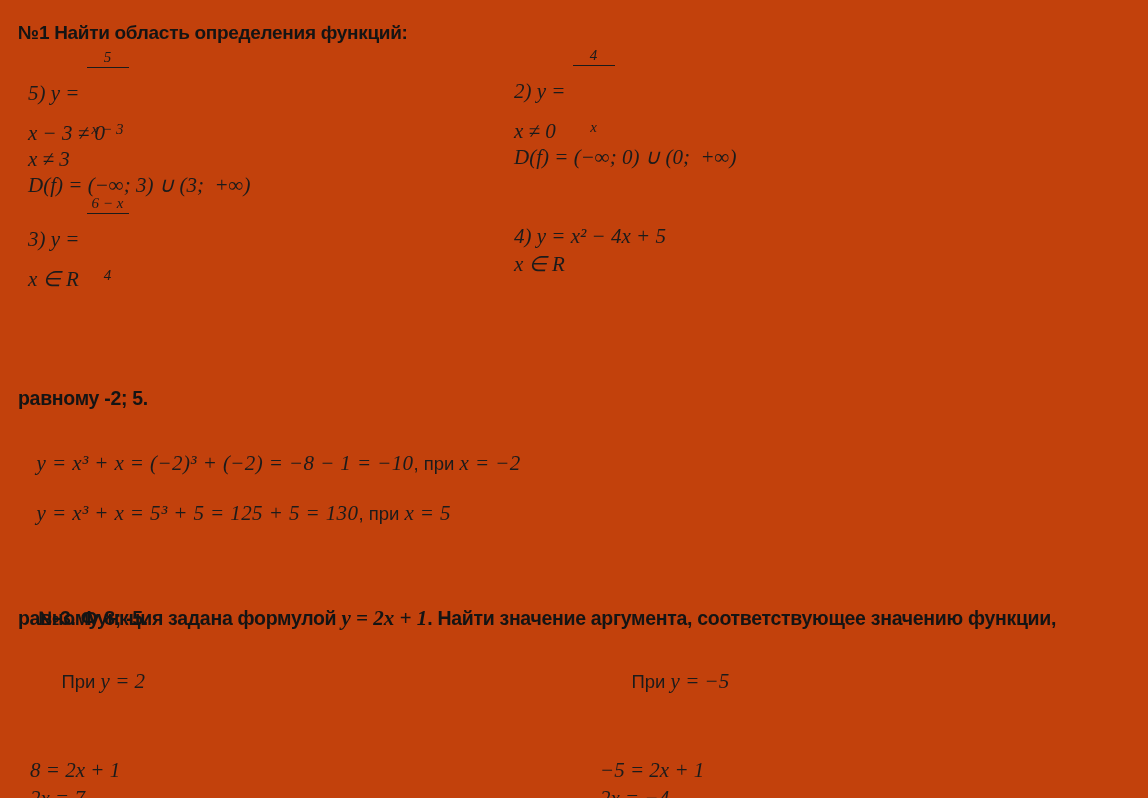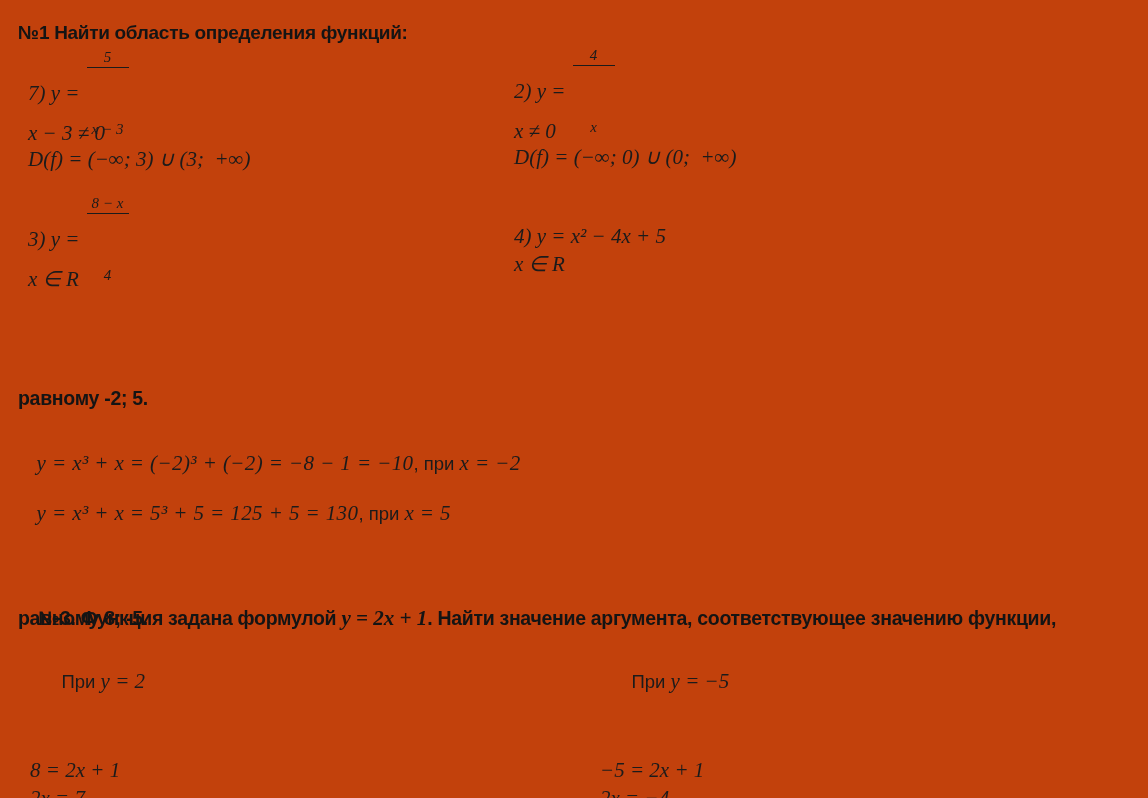--- a/index.html
+++ b/index.html
@@ -89,7 +89,7 @@
 
   <div class="item" style="left:28px; top:66px;">
     <div class="math frac-line">
-      <span>7) y =</span>
+      <span>5) y =</span>
       <span class="frac">
         <span class="num">5</span>
         <span class="den">x − 3</span>

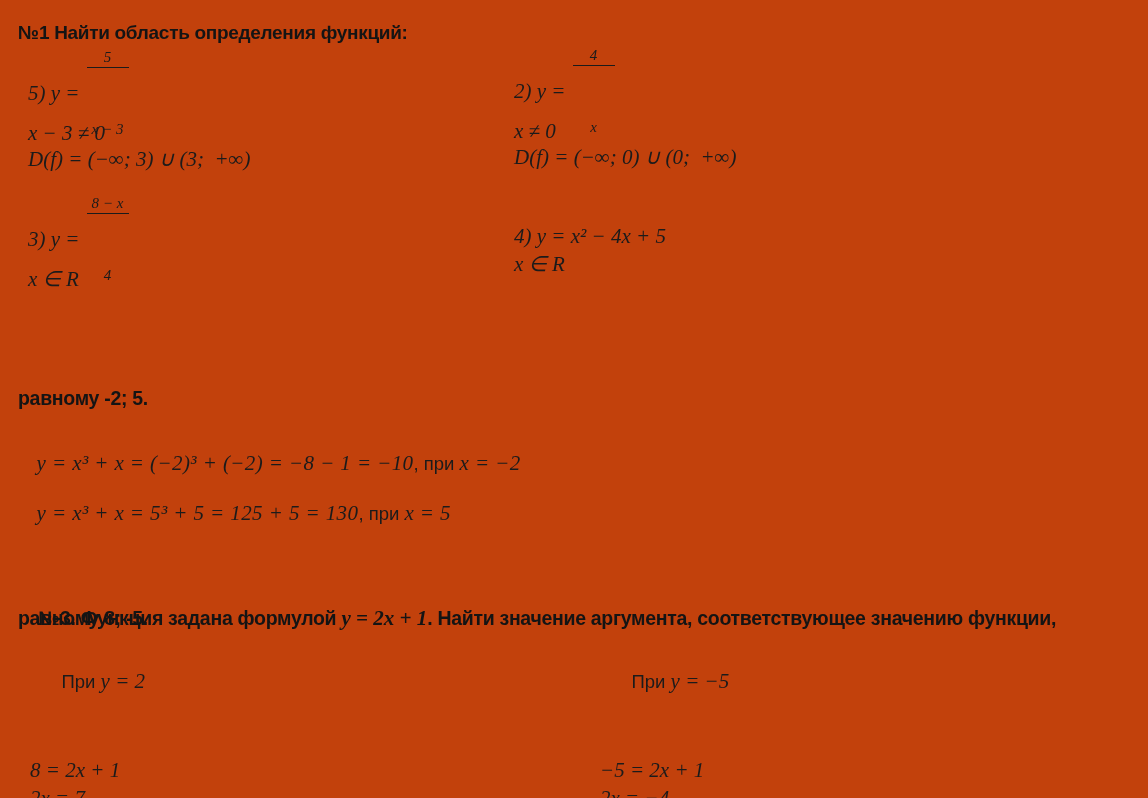--- a/index.html
+++ b/index.html
@@ -96,6 +96,7 @@
       </span>
     </div>
     <div class="math">x − 3 ≠ 0</div>
+    <div class="math">x ≠ 3</div>
     <div class="math">D(f) = (−∞; 3) ∪ (3;  +∞)</div>
   </div>
 

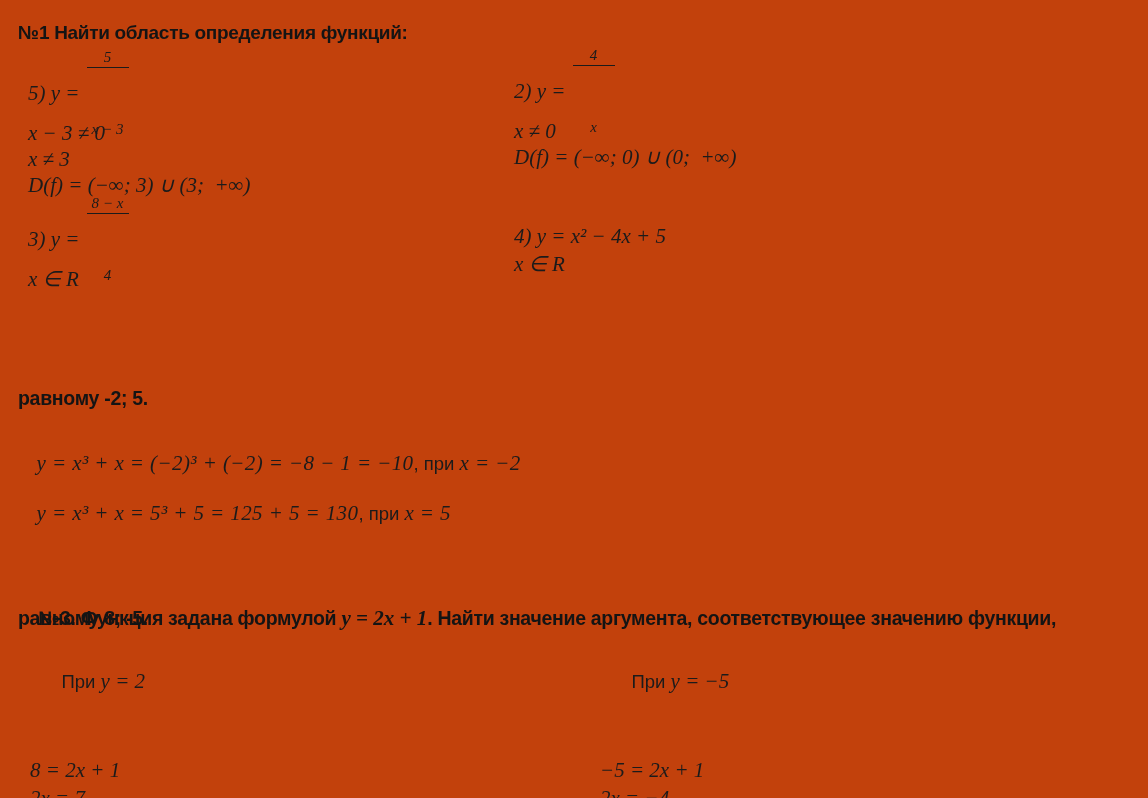--- a/index.html
+++ b/index.html
@@ -116,7 +116,7 @@
     <div class="math frac-line">
       <span>3) y =</span>
       <span class="frac">
-        <span class="num">8 − x</span>
+        <span class="num">6 − x</span>
         <span class="den">4</span>
       </span>
     </div>

